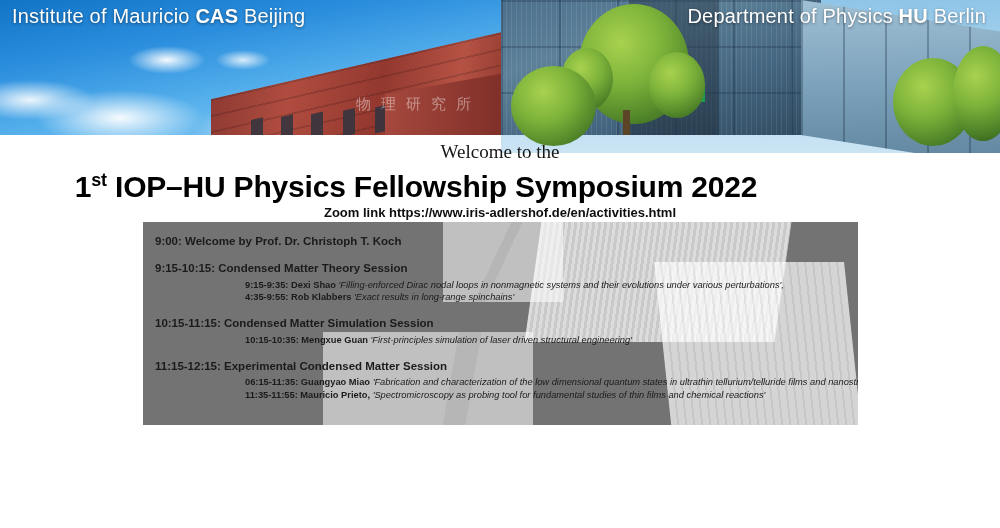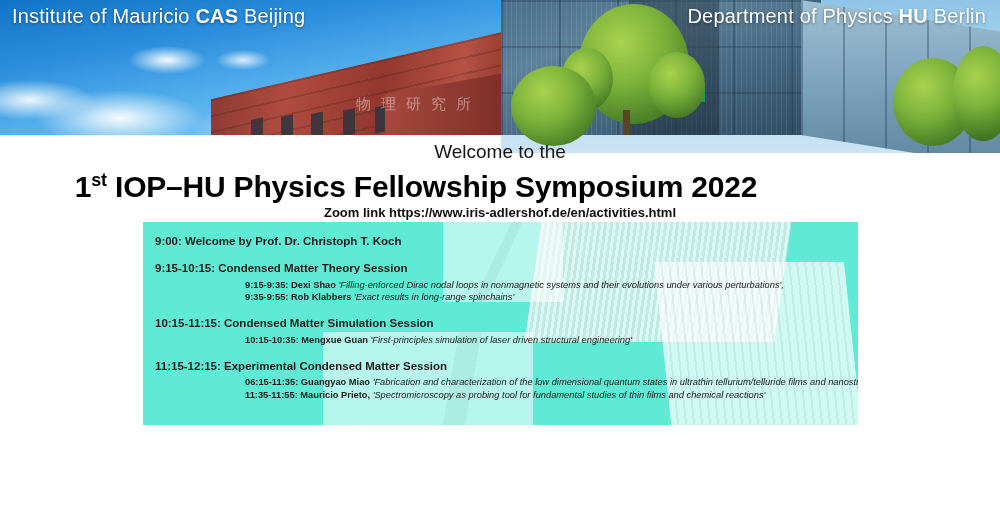--- a/index.html
+++ b/index.html
@@ -58,7 +58,7 @@
 
   
   .welcome{position:absolute;top:141px;left:0;width:1000px;text-align:center;
-    font-size:19px;color:#161616;font-weight:normal;}
+    font-size:19px;color:#161616;font-weight:normal;font-family:Liberation Serif, serif;}
   .main-title{position:absolute;top:170px;left:0;width:832px;text-align:center;
     font-size:30px;font-weight:bold;color:#000;letter-spacing:-.2px;white-space:nowrap;}
   .main-title sup{font-size:18px;vertical-align:super;}

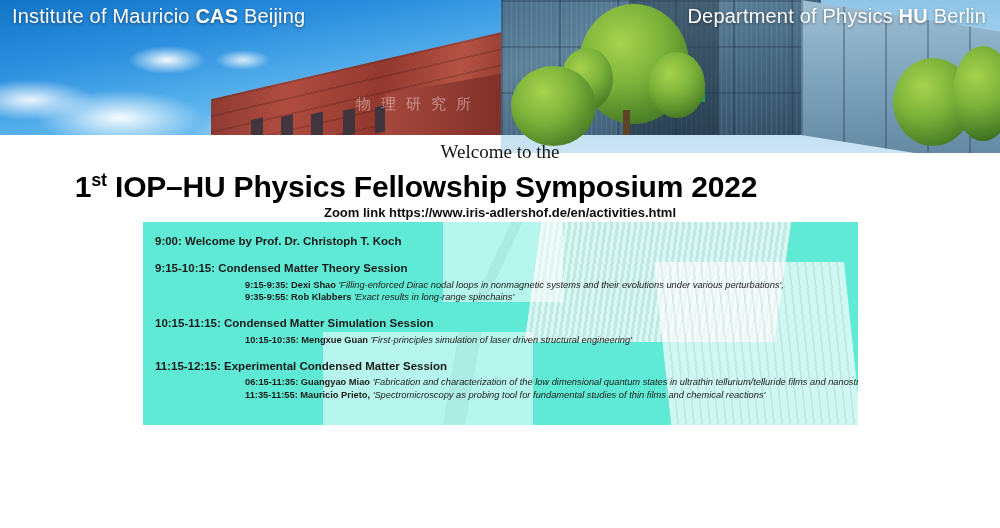--- a/index.html
+++ b/index.html
@@ -67,7 +67,7 @@
 
   
   .schedule{position:absolute;left:143px;top:222px;width:715px;height:203px;
-    background:#5eead4;overflow:hidden;}
+    background:#737373;overflow:hidden;}
   .wm{position:absolute;opacity:.55;pointer-events:none;}
   .wm-a{left:390px;top:0;width:250px;height:120px;
     background:repeating-linear-gradient(to right, #ffffff 0 3px, #e6e6e6 3px 6px);

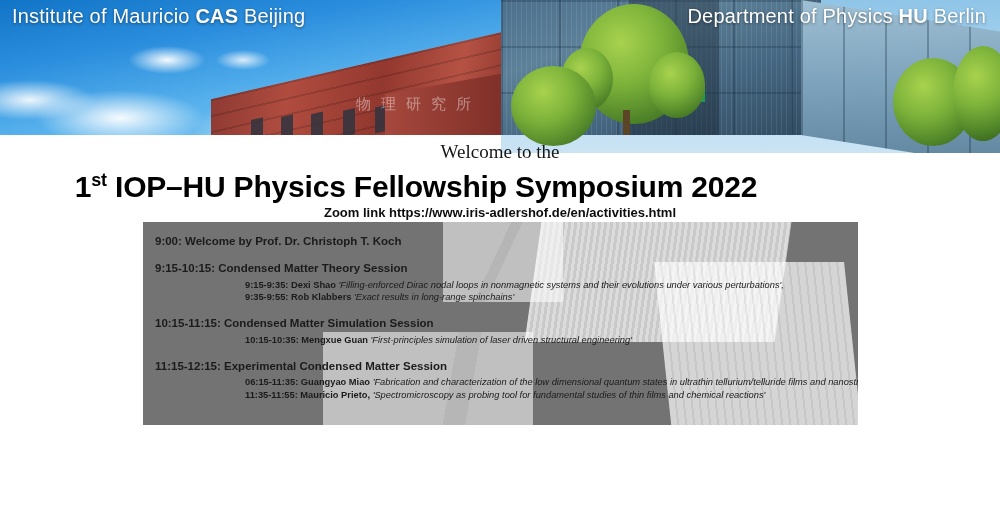--- a/index.html
+++ b/index.html
@@ -146,7 +146,7 @@
       <div class="gap-sm"></div>
       <div class="row-talk"><span class="tm">9:15-9:35: </span><span class="sp">Dexi Shao </span><span class="ti">'Filling-enforced Dirac nodal loops in nonmagnetic systems and their evolutions under various perturbations',</span></div>
       <div class=""></div>
-      <div class="row-talk"><span class="tm">9:35-9:55: </span><span class="sp">Rob Klabbers </span><span class="ti">'Exact results in long-range spinchains'</span></div>
+      <div class="row-talk"><span class="tm">4:35-9:55: </span><span class="sp">Rob Klabbers </span><span class="ti">'Exact results in long-range spinchains'</span></div>
       <div class="gap-lg"></div>
       <div class="row-major">10:15-11:15: Condensed Matter Simulation Session</div>
       <div class="gap-sm"></div>

